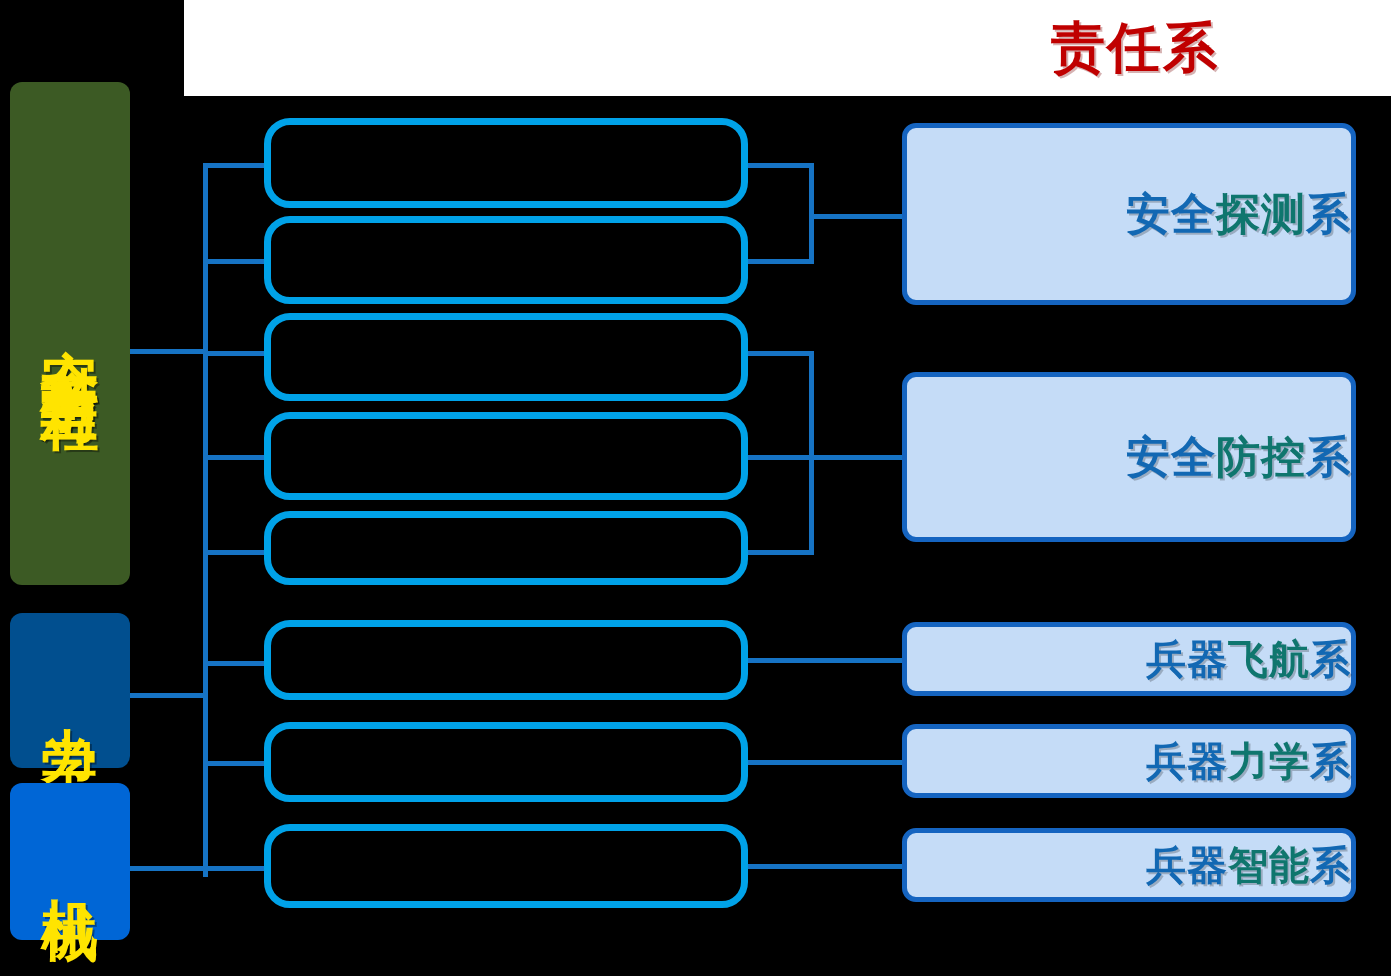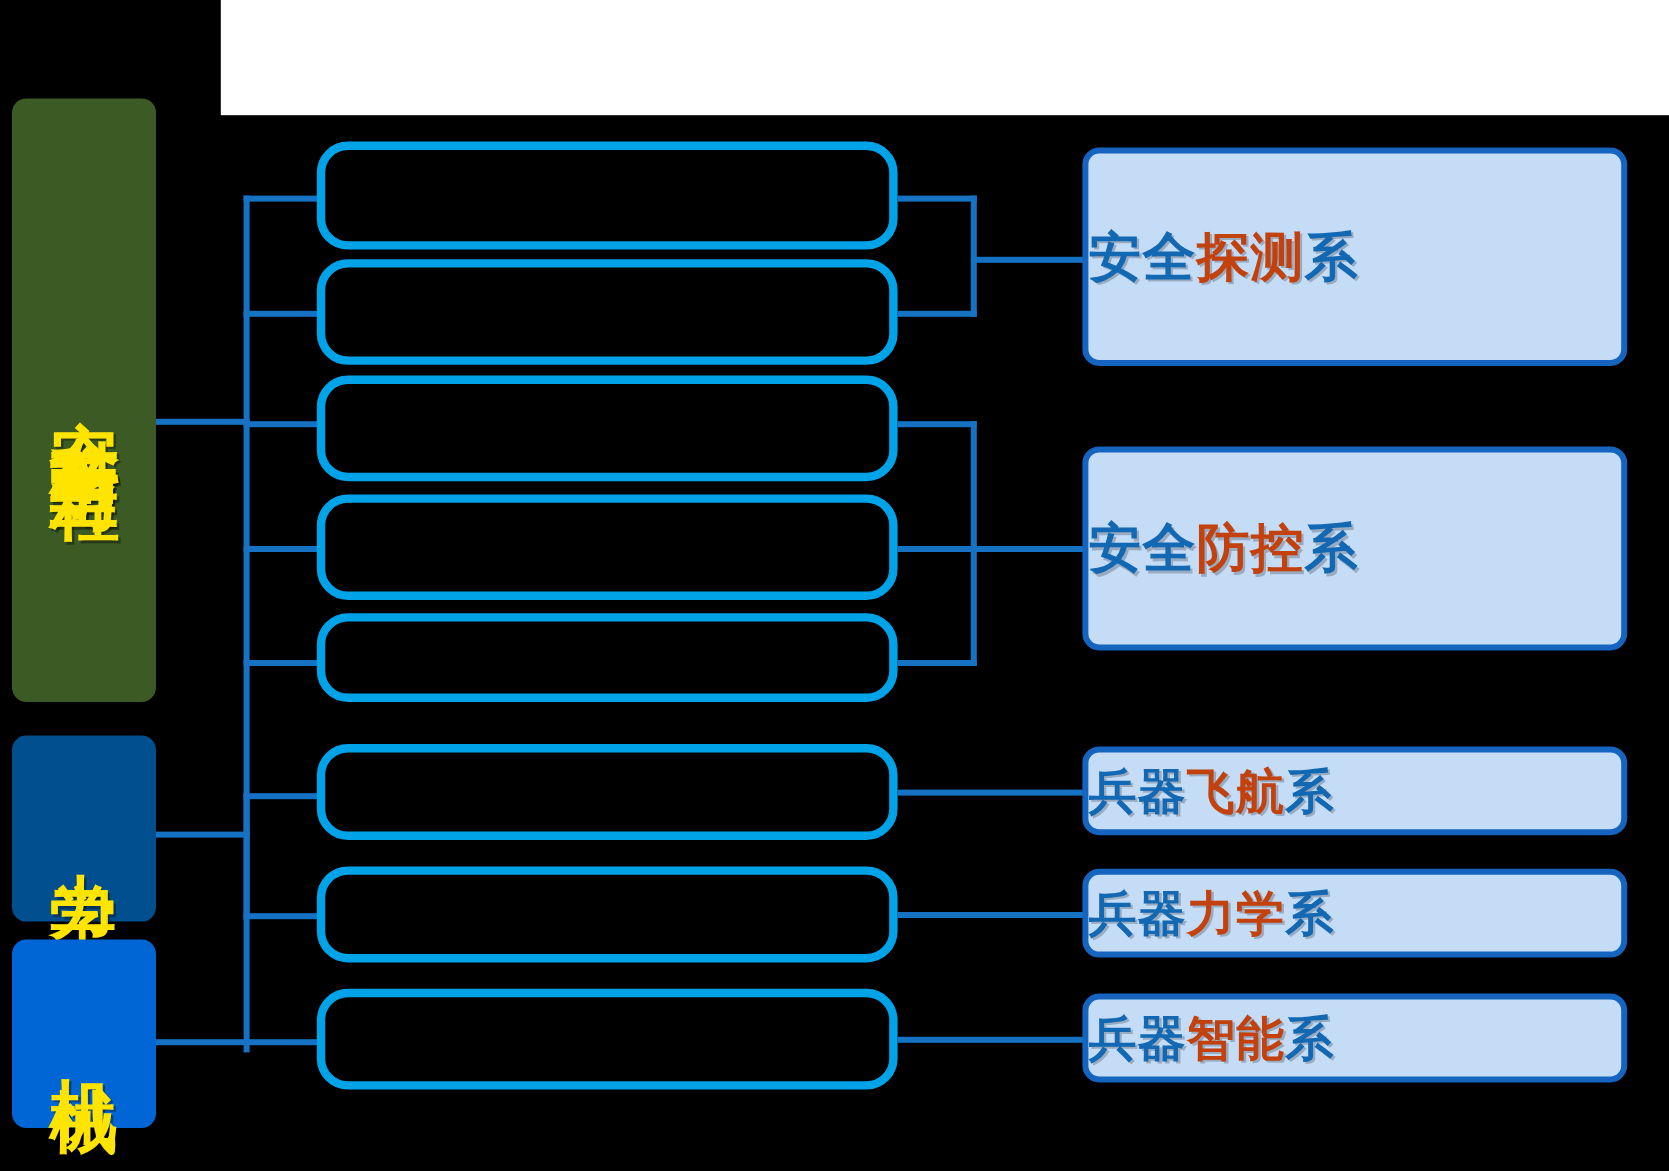--- a/index.html
+++ b/index.html
@@ -91,6 +91,7 @@
 <div id="stage">
 
   <div class="header-bar"></div>
+  <div class="header-title" id="hdr-department">责任系</div>
 
   <div class="cat" id="cat-safety">安全科学与工程</div>
   <div class="cat" id="cat-mechanics">力学</div>

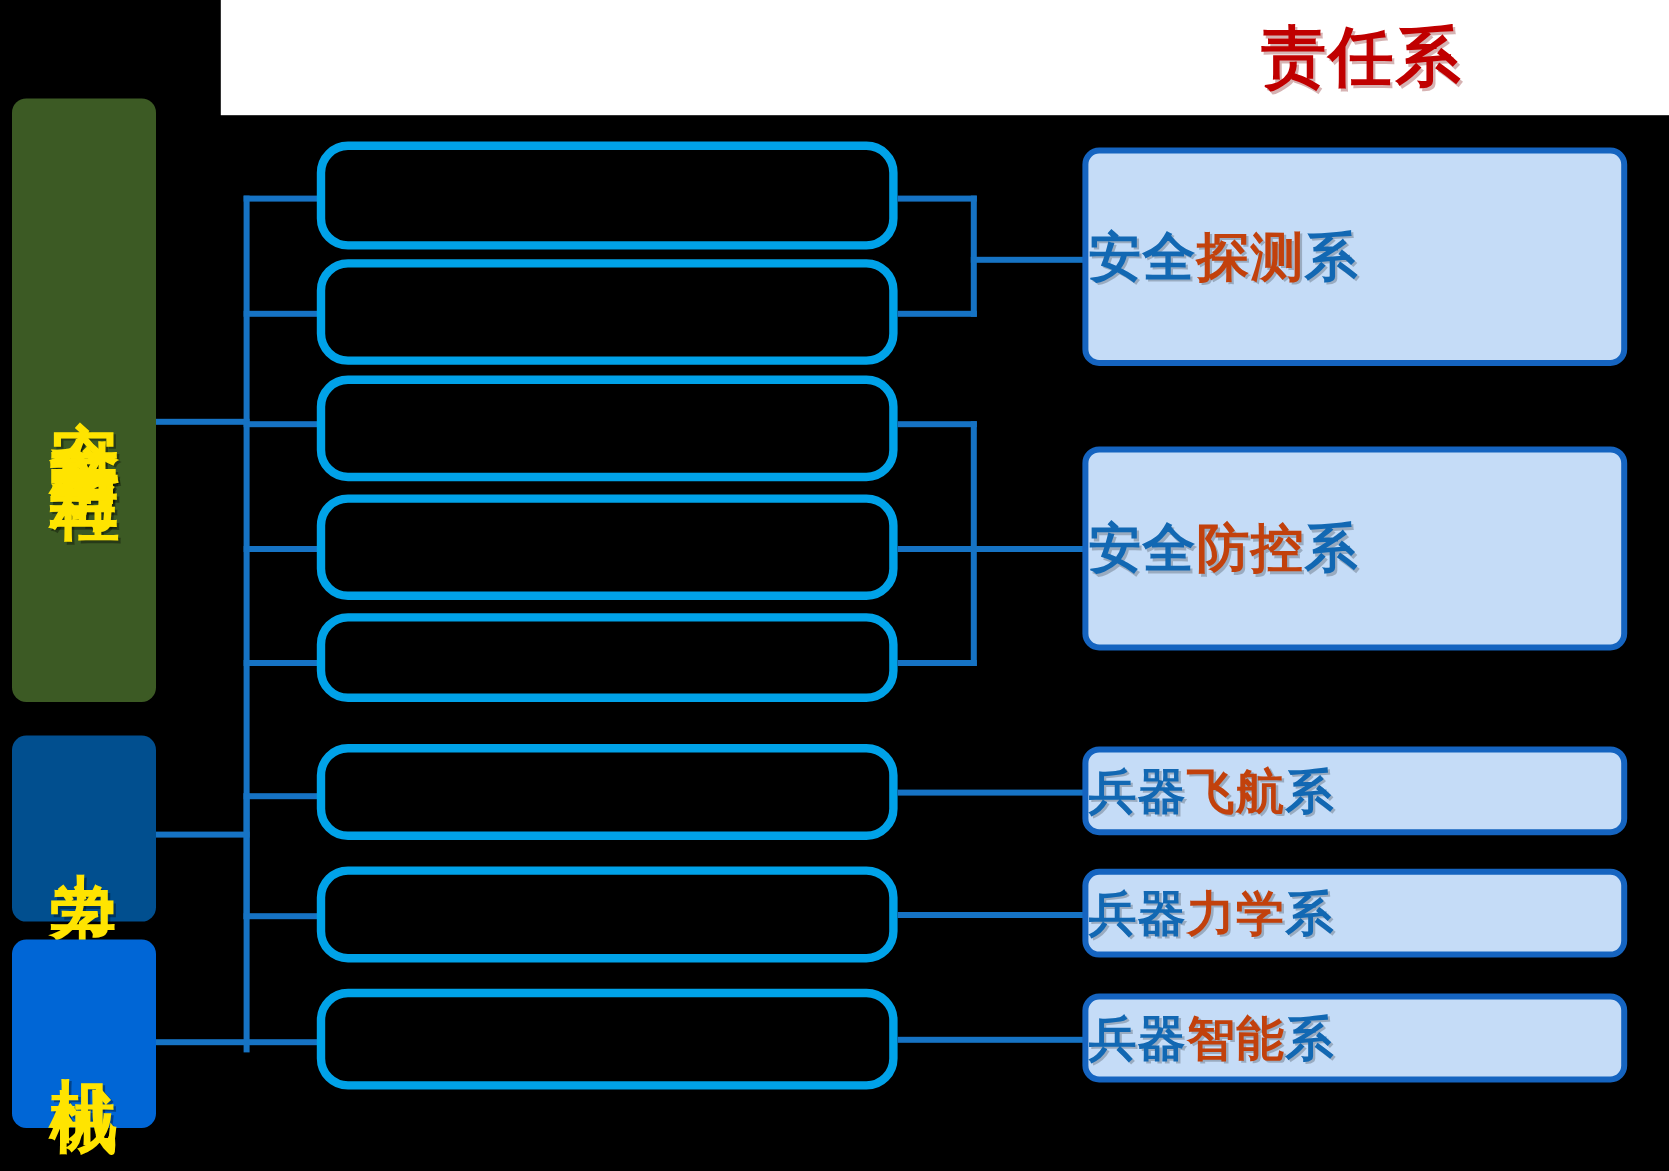--- a/index.html
+++ b/index.html
@@ -72,7 +72,7 @@
     border:5px solid #1564c0;
     border-radius:14px;
     box-sizing:border-box;
-    display:flex;align-items:center;justify-content:flex-start;
+    display:flex;align-items:center;justify-content:flex-end;
     font-size:42px;font-weight:bold;
     white-space:nowrap;
     letter-spacing:1px;

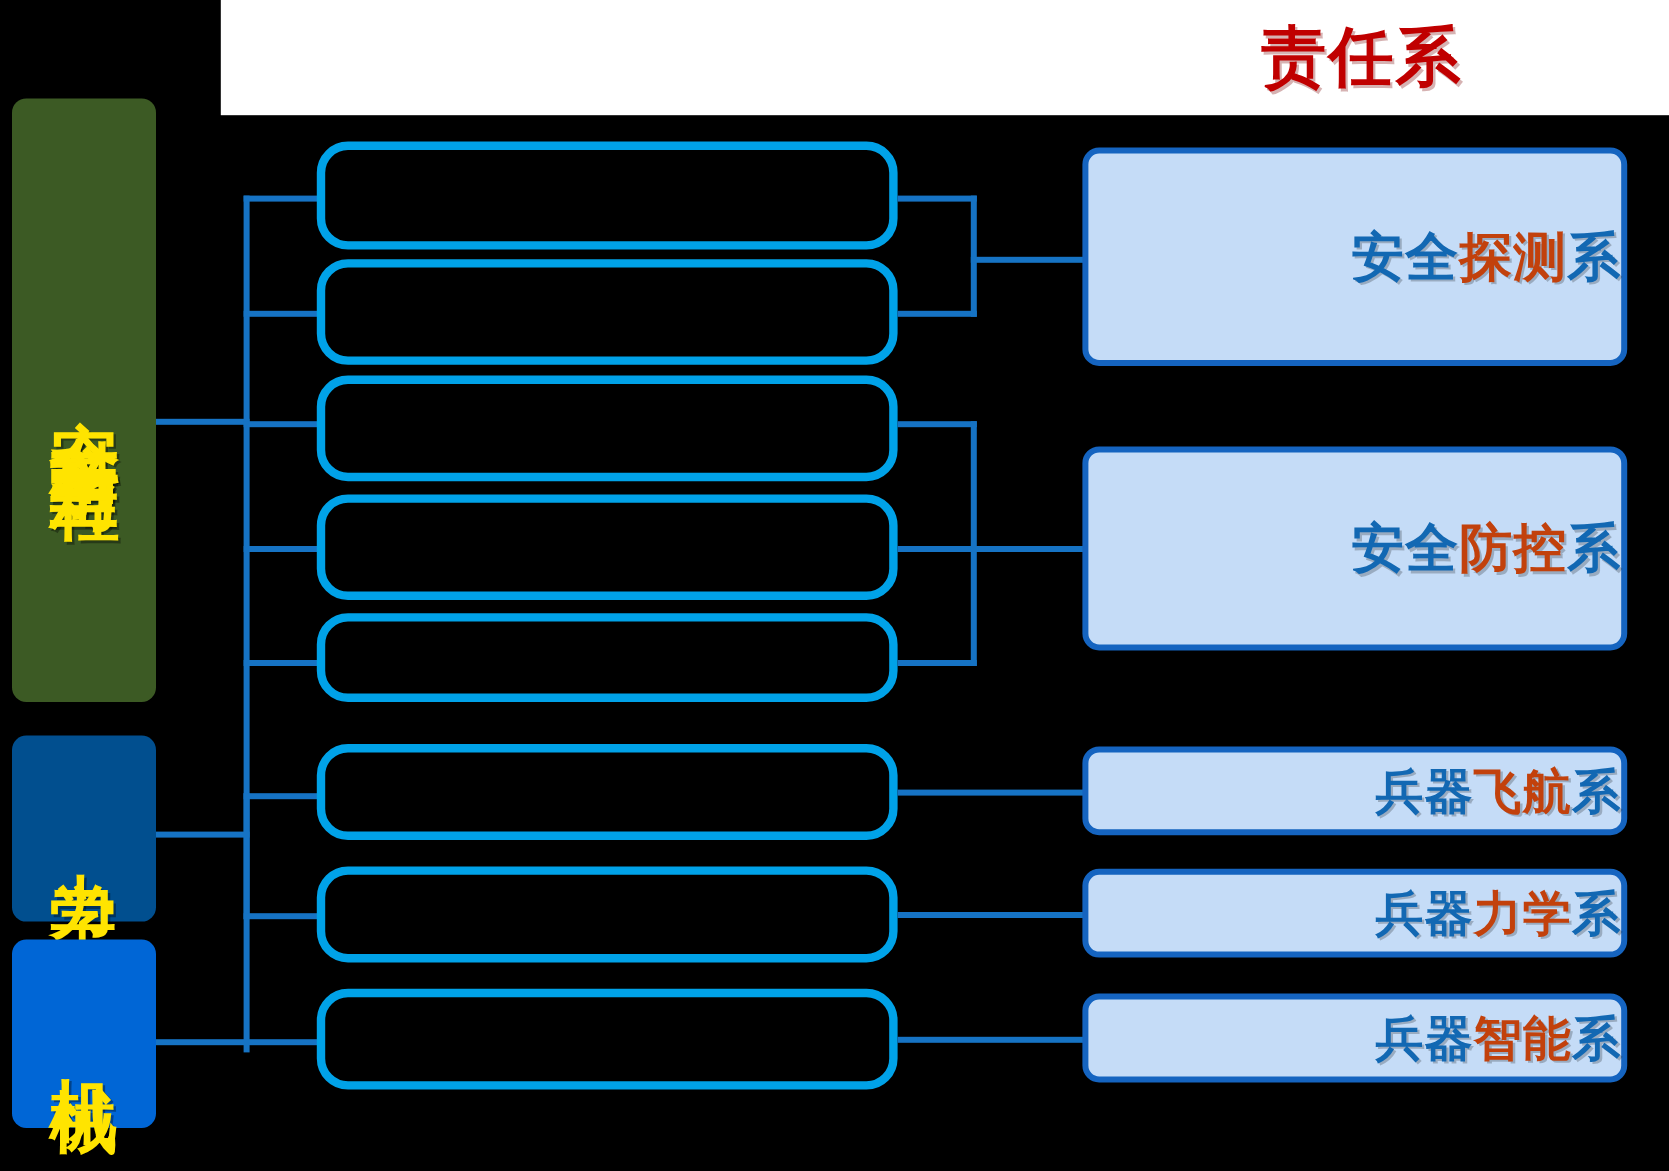--- a/index.html
+++ b/index.html
@@ -78,7 +78,7 @@
     letter-spacing:1px;
   }
   .dept-box .b{color:#1268b3;text-shadow:2px 2px 0 rgba(0,0,0,.22);}
-  .dept-box .r{color:#c2410c;text-shadow:2px 2px 0 rgba(0,0,0,.22);}
+  .dept-box .r{color:#0f766e;text-shadow:2px 2px 0 rgba(0,0,0,.22);}
 
   
   .ln{position:absolute;background:#1673c4;}

